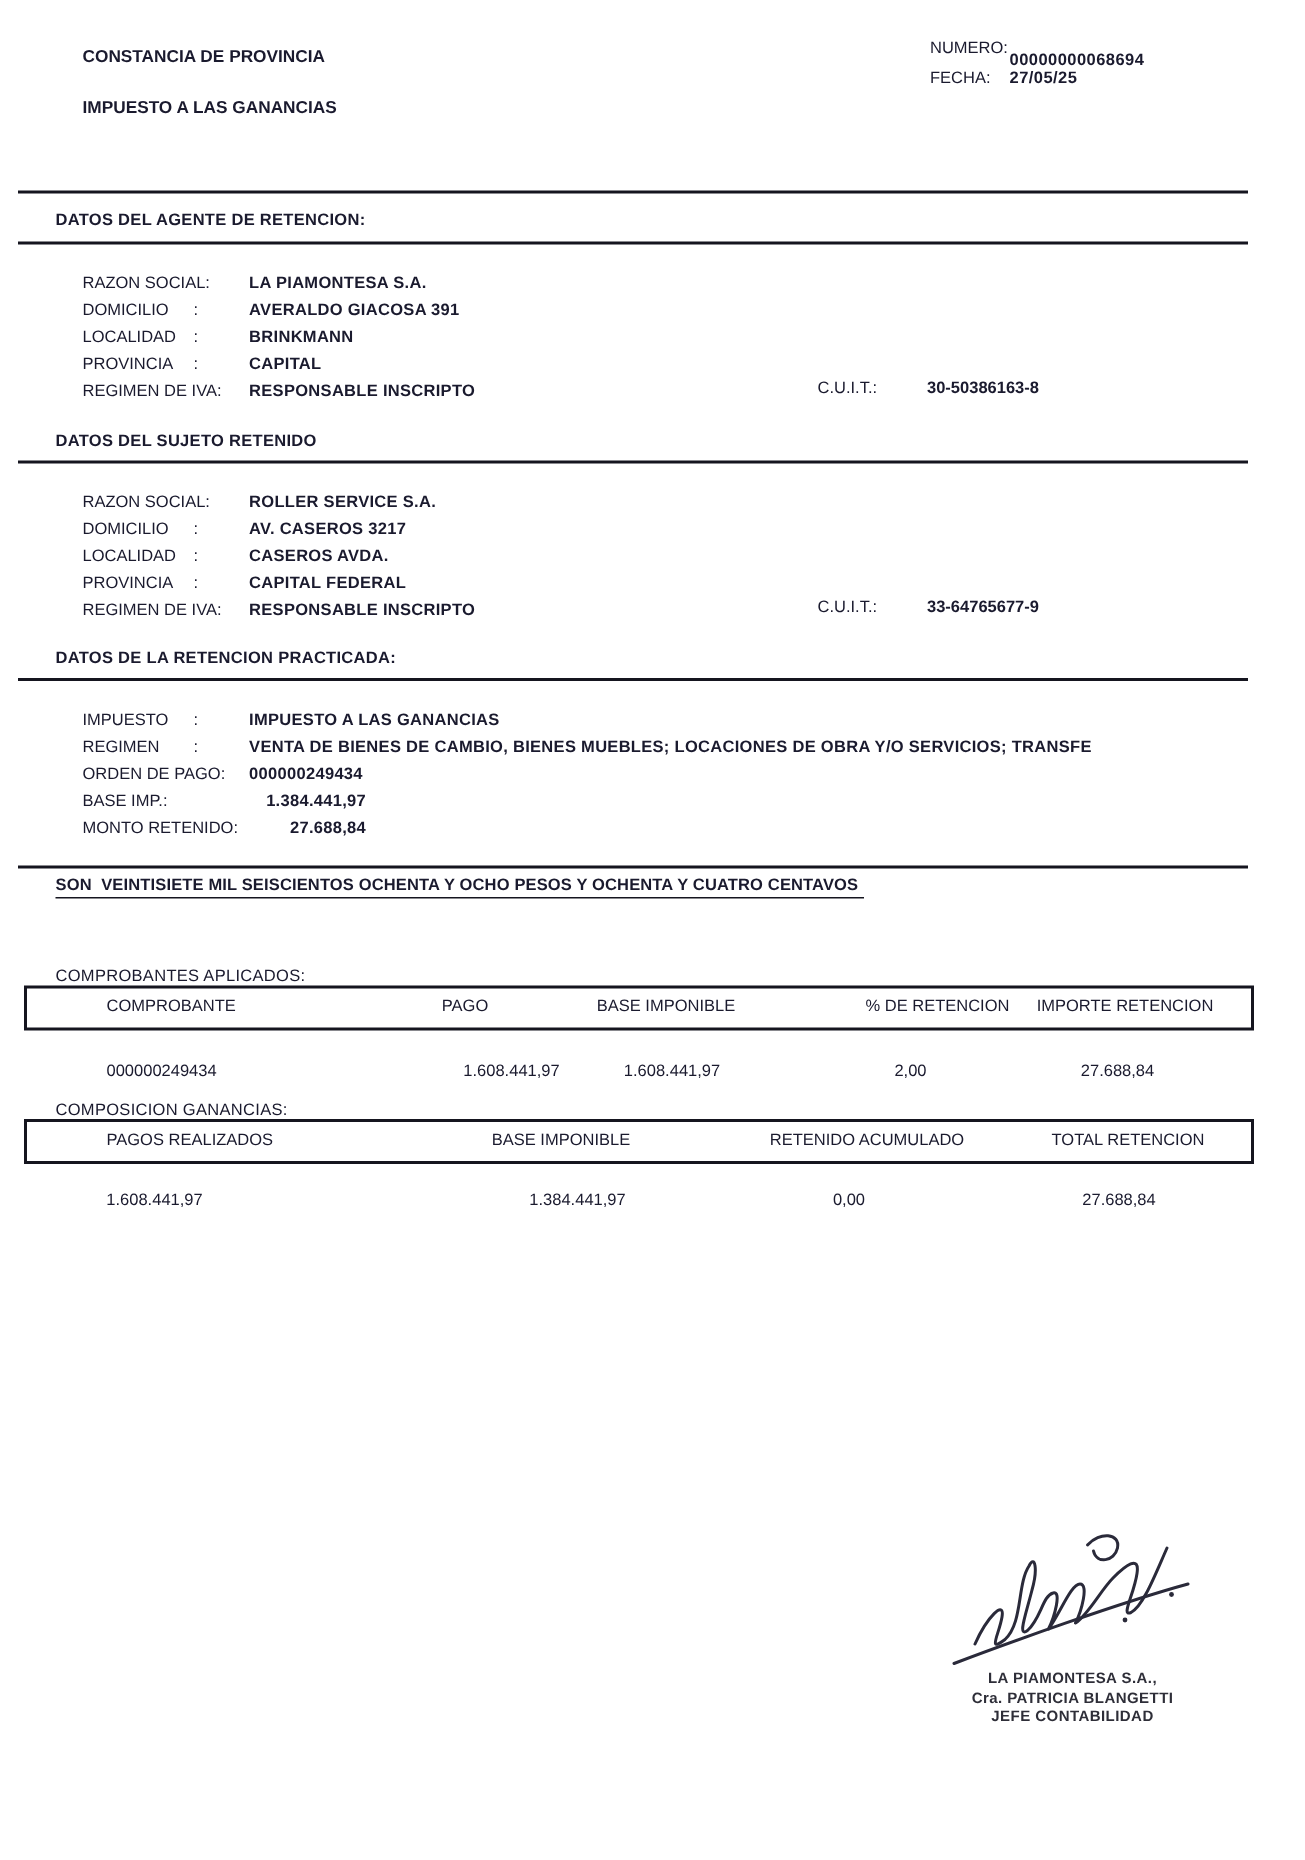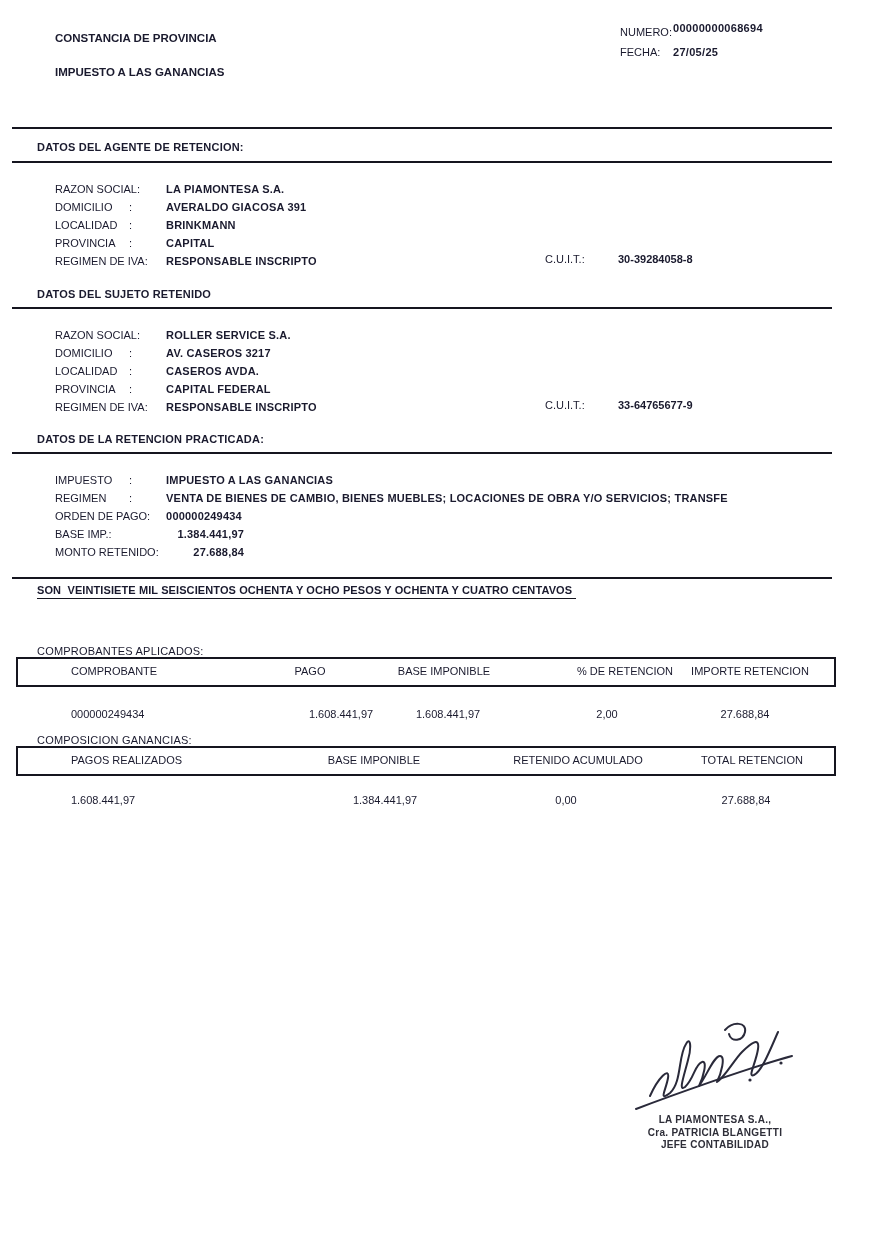--- a/index.html
+++ b/index.html
@@ -41,7 +41,7 @@
   <div class="hdr-kv" style="left:620px;top:26px;">
     <span>NUMERO:</span>
   </div>
-  <div class="hdr-kv kv-val" style="left:673px;top:22px;text-align:right;">00000000068694</div>
+  <div class="hdr-kv kv-val" style="left:673px;top:34px;text-align:right;">00000000068694</div>
   <div class="hdr-kv" style="left:620px;top:46px;">
     <span>FECHA:</span>
   </div>

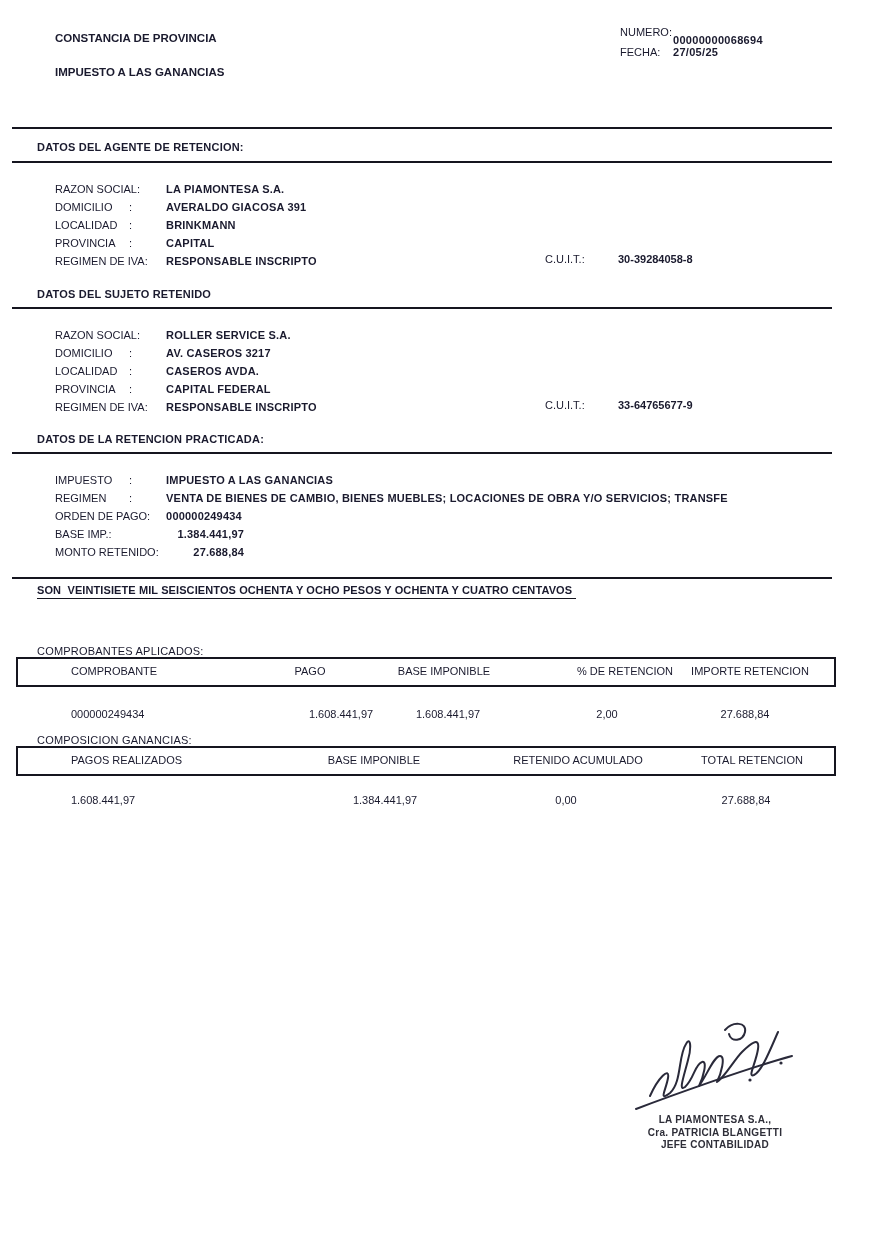--- a/index.html
+++ b/index.html
@@ -90,7 +90,7 @@
     </div>
   </div>
   <div class="abs" style="left:545px;top:253px;">C.U.I.T.:</div>
-  <div class="abs bold" style="left:618px;top:253px;">30-39284058-8</div>
+  <div class="abs bold" style="left:618px;top:253px;">30-50386163-8</div>
 
   <div class="heading" style="top:288px;">DATOS DEL SUJETO RETENIDO</div>
   <div class="rule" style="top:307px;"></div>

